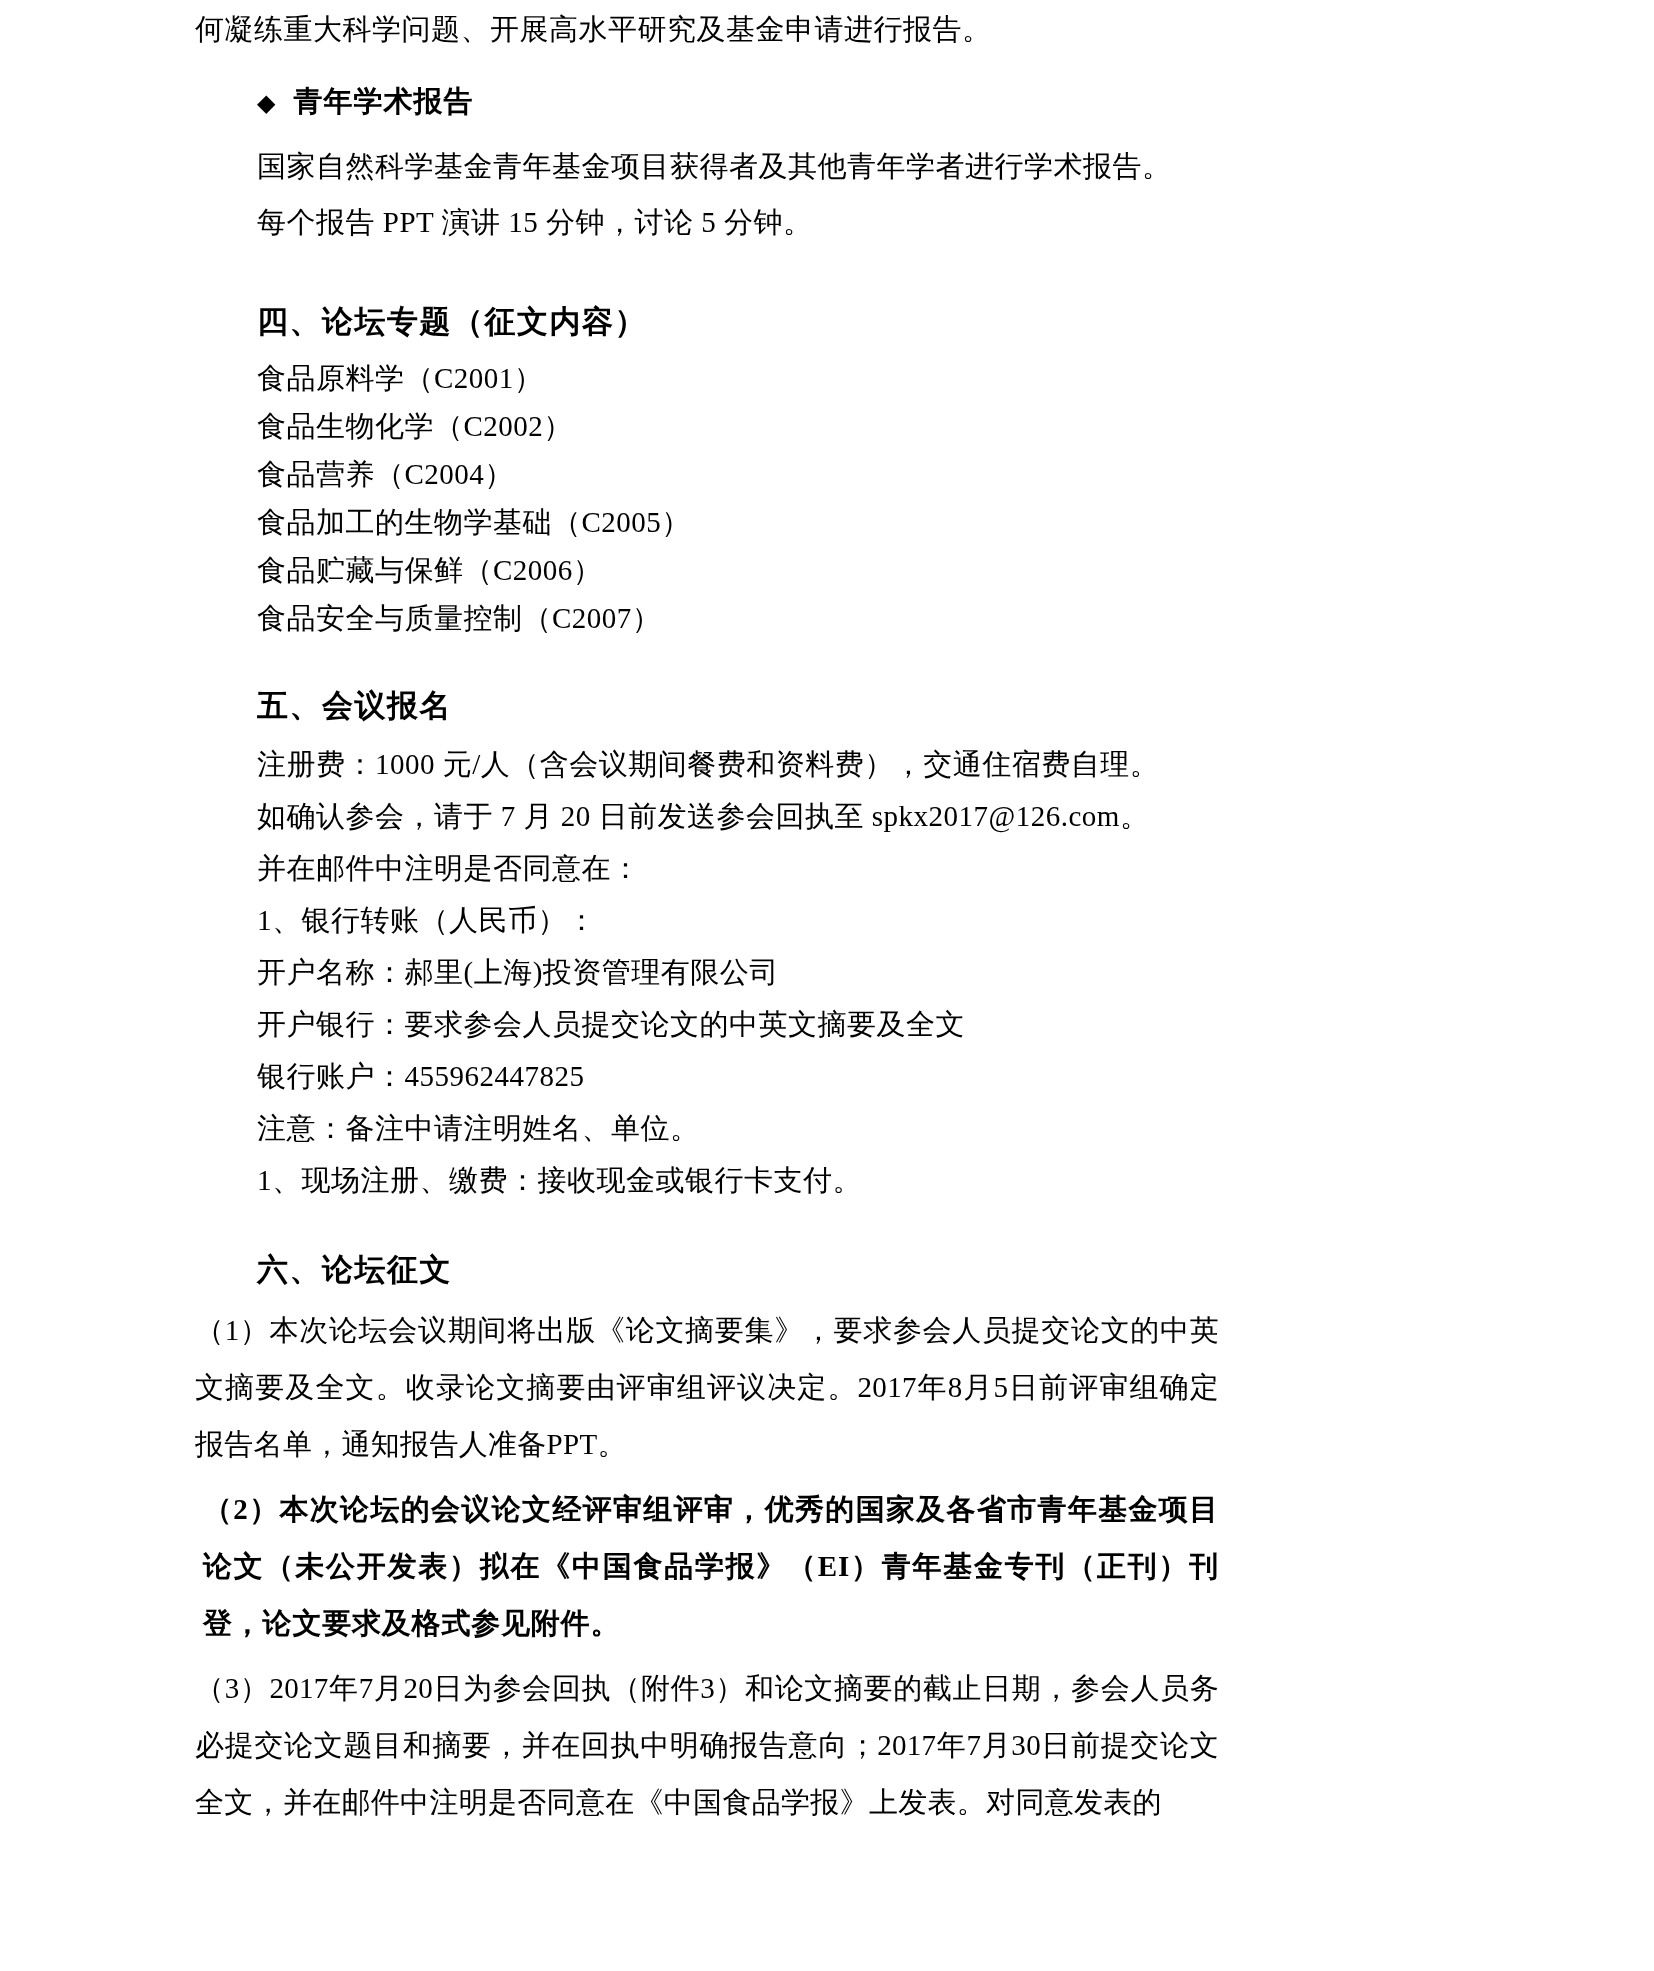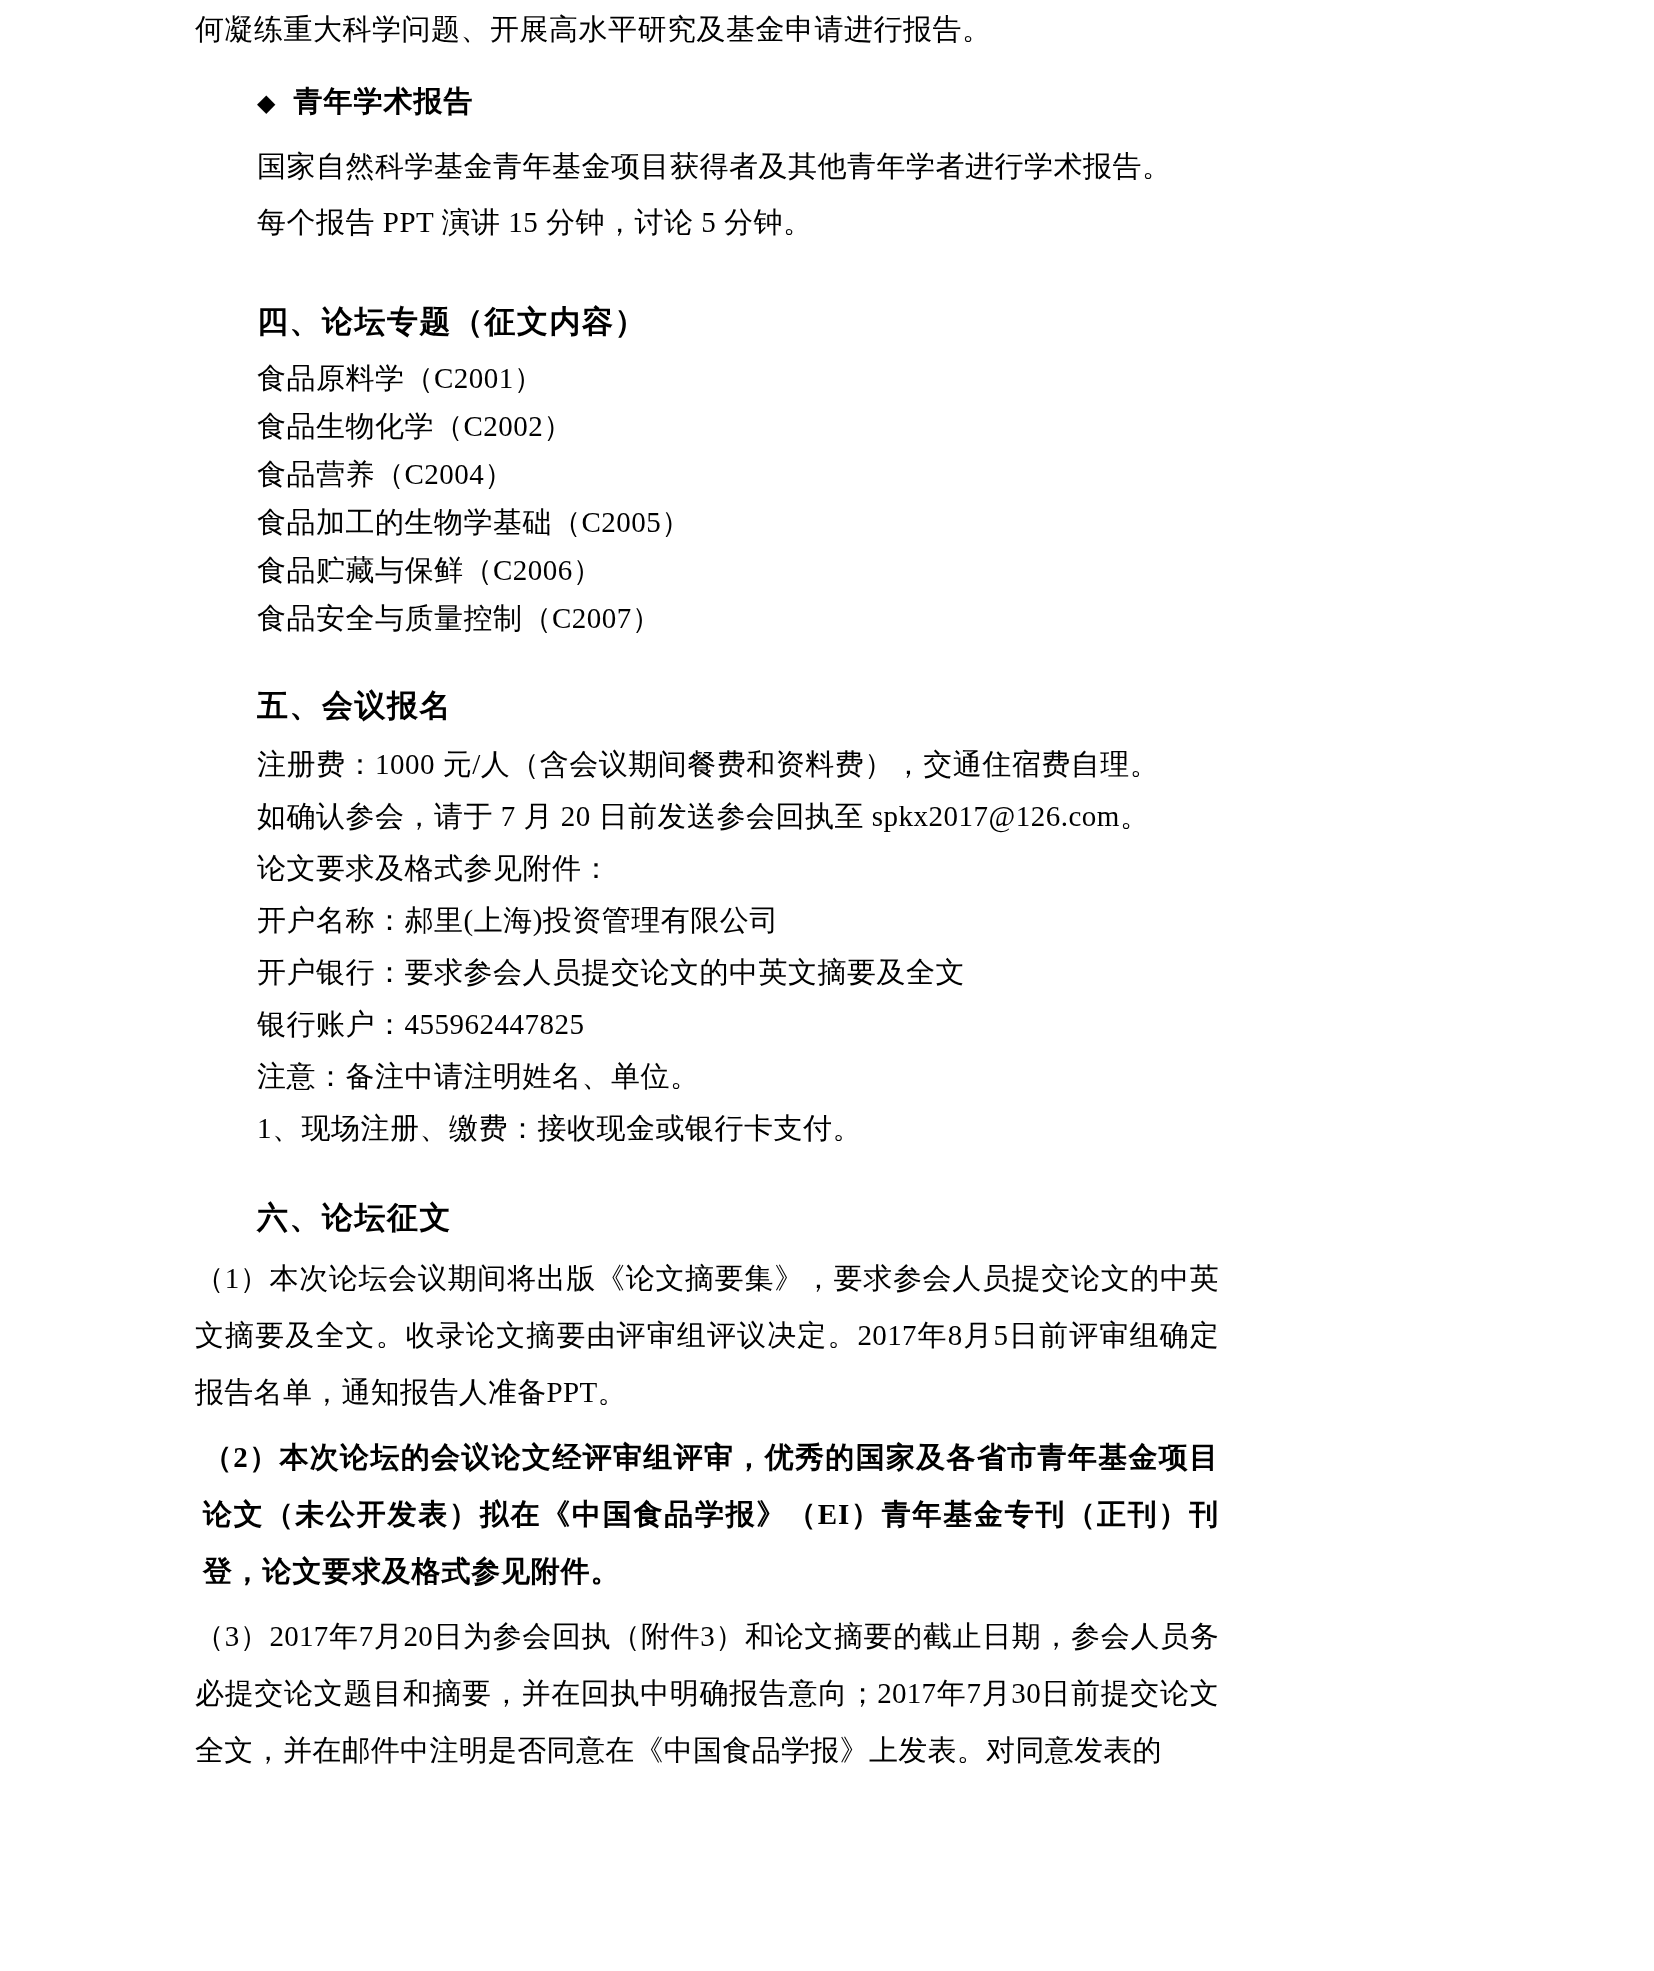--- a/index.html
+++ b/index.html
@@ -120,7 +120,7 @@
 
   <div class="info-line">注册费：1000 元/人（含会议期间餐费和资料费），交通住宿费自理。</div>
   <div class="info-line">如确认参会，请于 7 月 20 日前发送参会回执至 spkx2017@126.com。</div>
-  <div class="info-line">论文要求及格式参见附件：</div>
+  <div class="info-line">并在邮件中注明是否同意在：</div>
   <div class="info-line">开户名称：郝里(上海)投资管理有限公司</div>
   <div class="info-line">开户银行：要求参会人员提交论文的中英文摘要及全文</div>
   <div class="info-line">银行账户：455962447825</div>

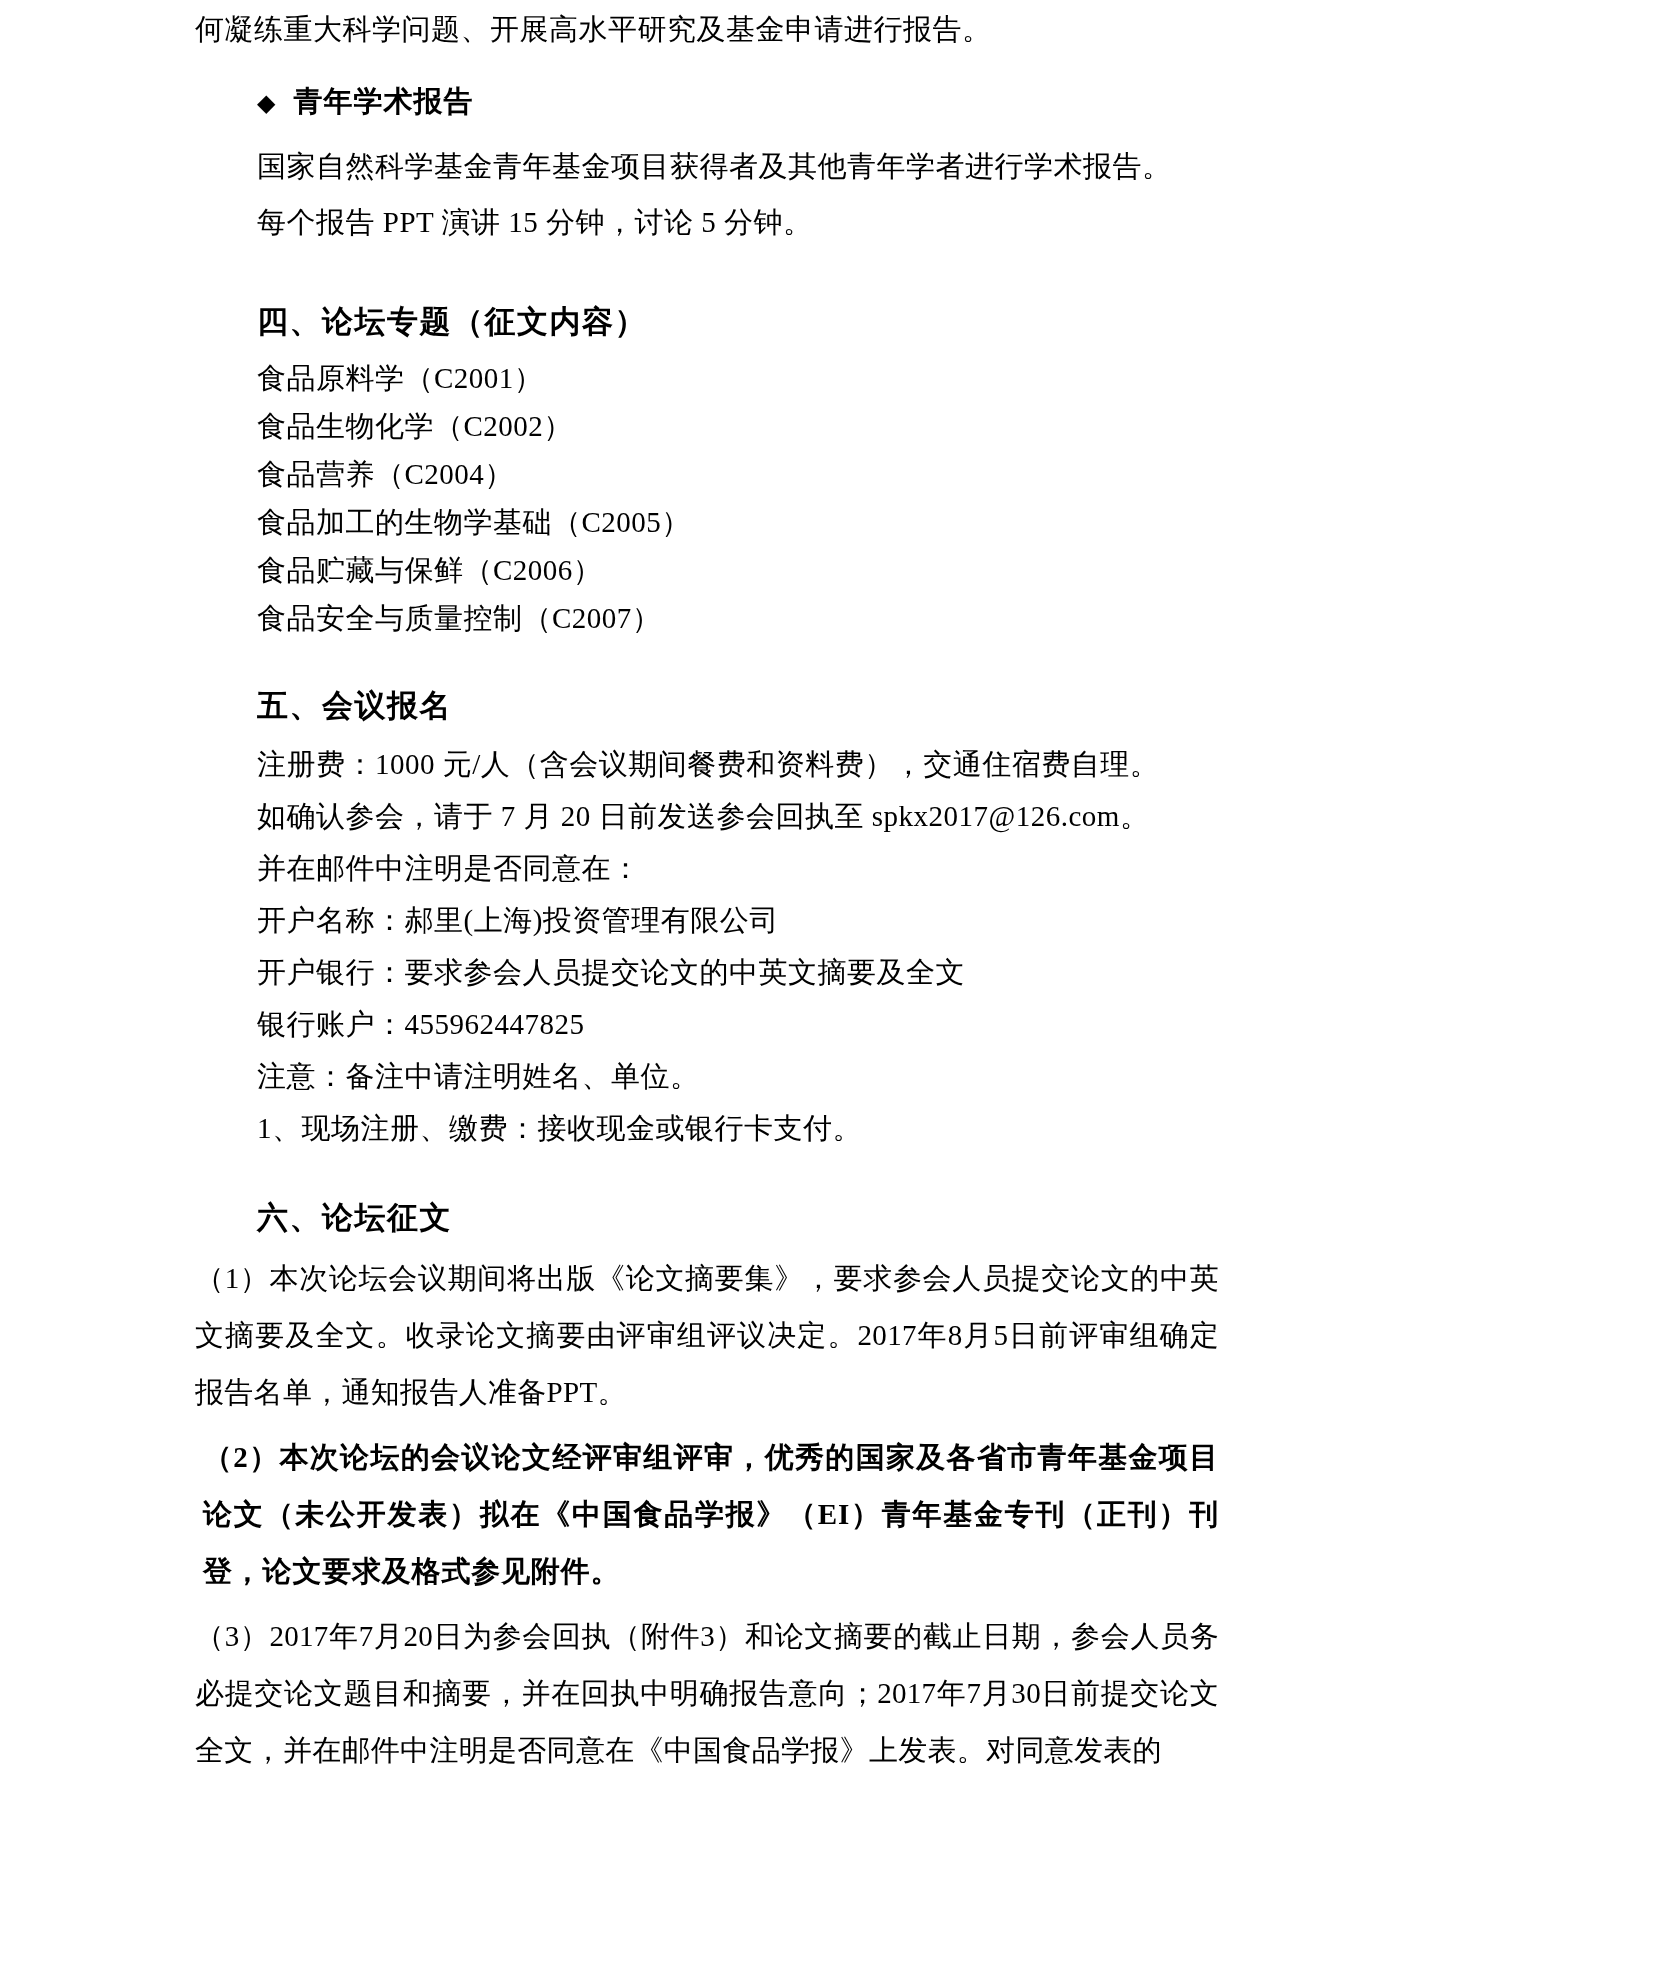--- a/index.html
+++ b/index.html
@@ -121,6 +121,7 @@
   <div class="info-line">注册费：1000 元/人（含会议期间餐费和资料费），交通住宿费自理。</div>
   <div class="info-line">如确认参会，请于 7 月 20 日前发送参会回执至 spkx2017@126.com。</div>
   <div class="info-line">并在邮件中注明是否同意在：</div>
+  <div class="info-line">1、银行转账（人民币）：</div>
   <div class="info-line">开户名称：郝里(上海)投资管理有限公司</div>
   <div class="info-line">开户银行：要求参会人员提交论文的中英文摘要及全文</div>
   <div class="info-line">银行账户：455962447825</div>

